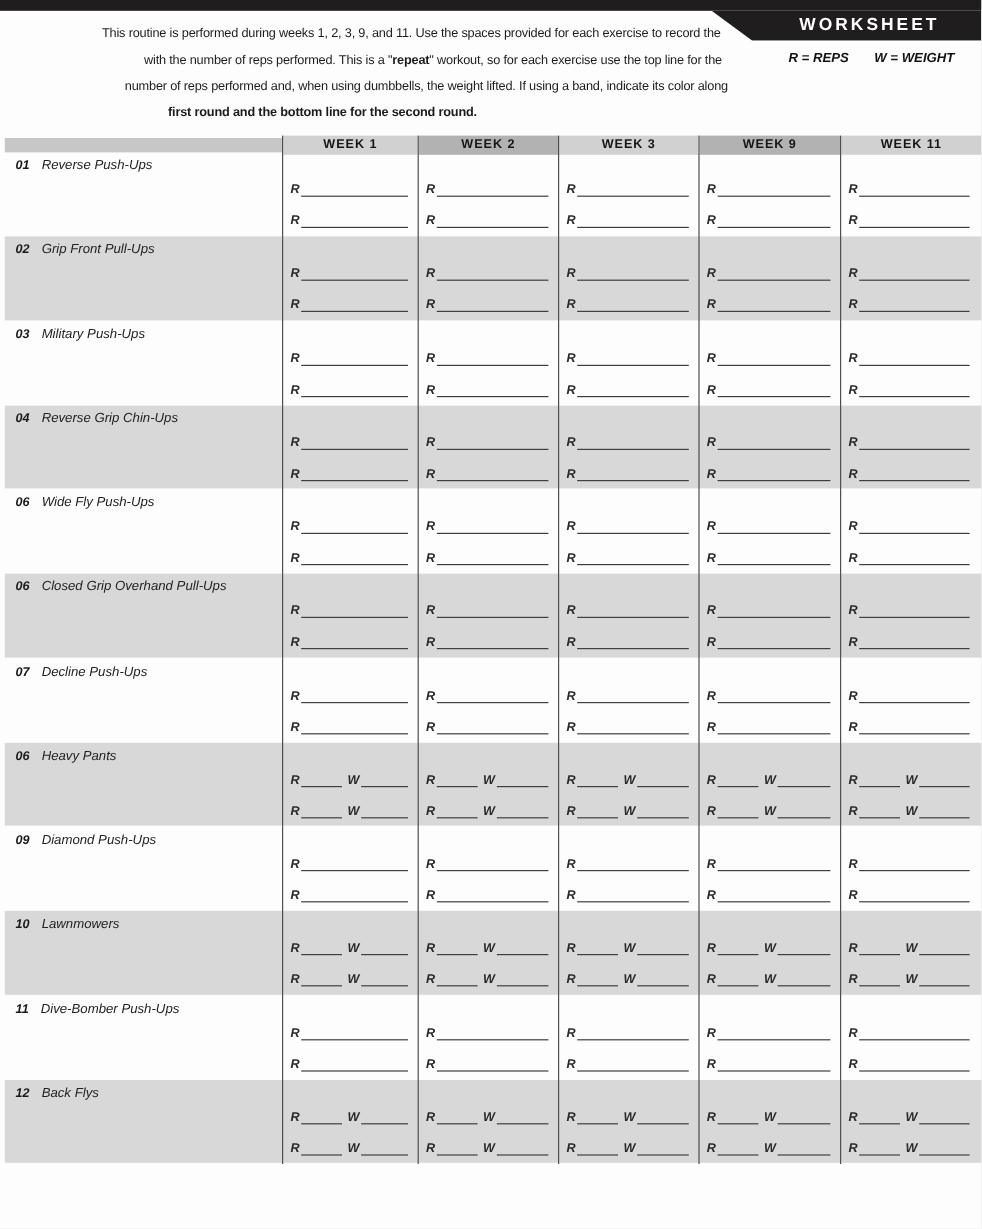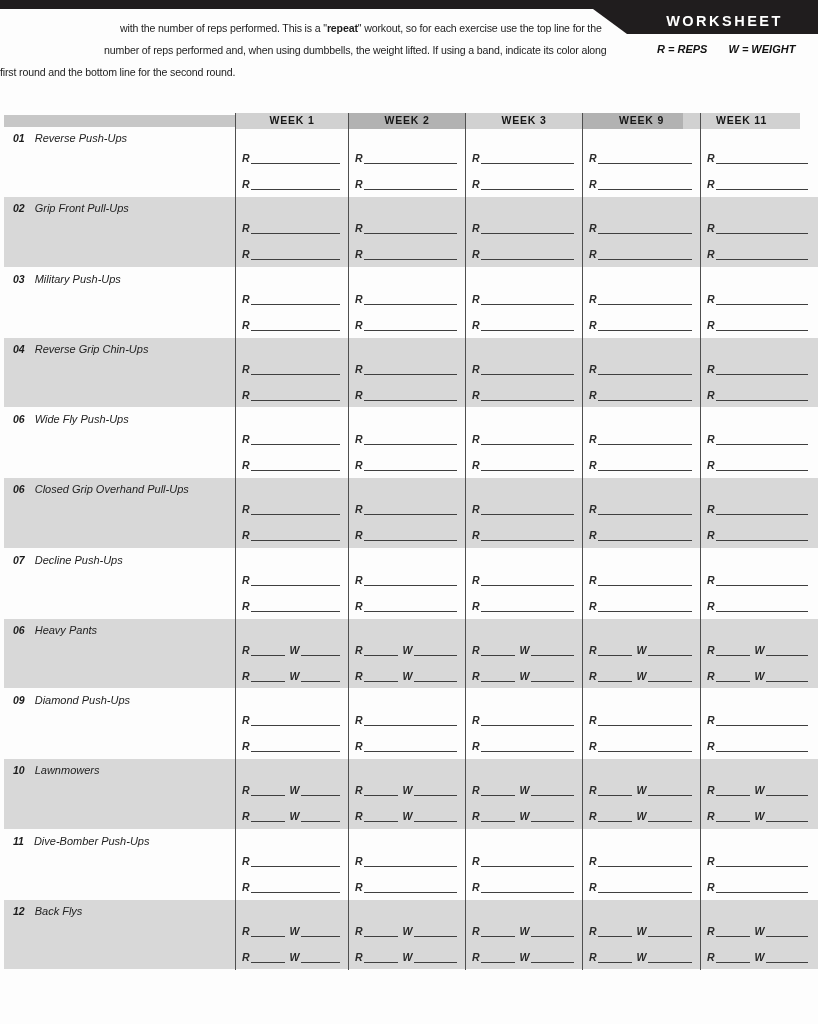--- a/index.html
+++ b/index.html
@@ -68,6 +68,9 @@
   </div>
 
   <div class="instructions">
+    <div class="iline il1">
+      <span>This routine is performed during weeks 1, 2, 3, 9, and 11. Use the spaces provided for each exercise to record the</span>
+    </div>
     <div class="iline il3">
       <span>with the number of reps performed. This is a "</span><b>repeat</b><span>" workout, so for each exercise use the top line for the</span>
     </div>

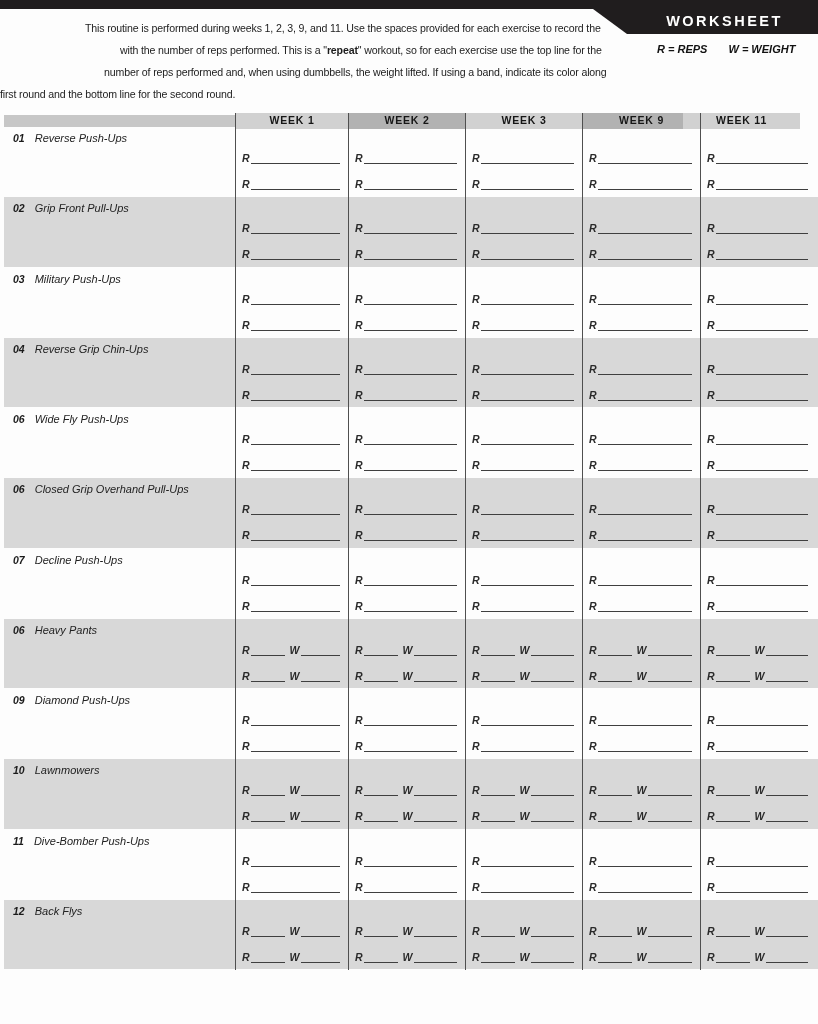--- a/index.html
+++ b/index.html
@@ -21,7 +21,7 @@
   
   .instructions{position:absolute;left:0;top:17px;width:620px;font-size:10.6px;
     letter-spacing:-0.15px;line-height:22px;color:#1c1c1c;white-space:nowrap;}
-  .il1{margin-left:85px;} .il2{margin-left:104px;} .il3{margin-left:120px;} .il4{}
+  .il1{margin-left:85px;} .il2{margin-left:104px;} .il3{margin-left:120px;} .il4{margin-left:140px;font-weight:bold;}
   .iline b{font-weight:bold;}
   
   .legend{position:absolute;left:657px;top:43px;display:flex;gap:21px;

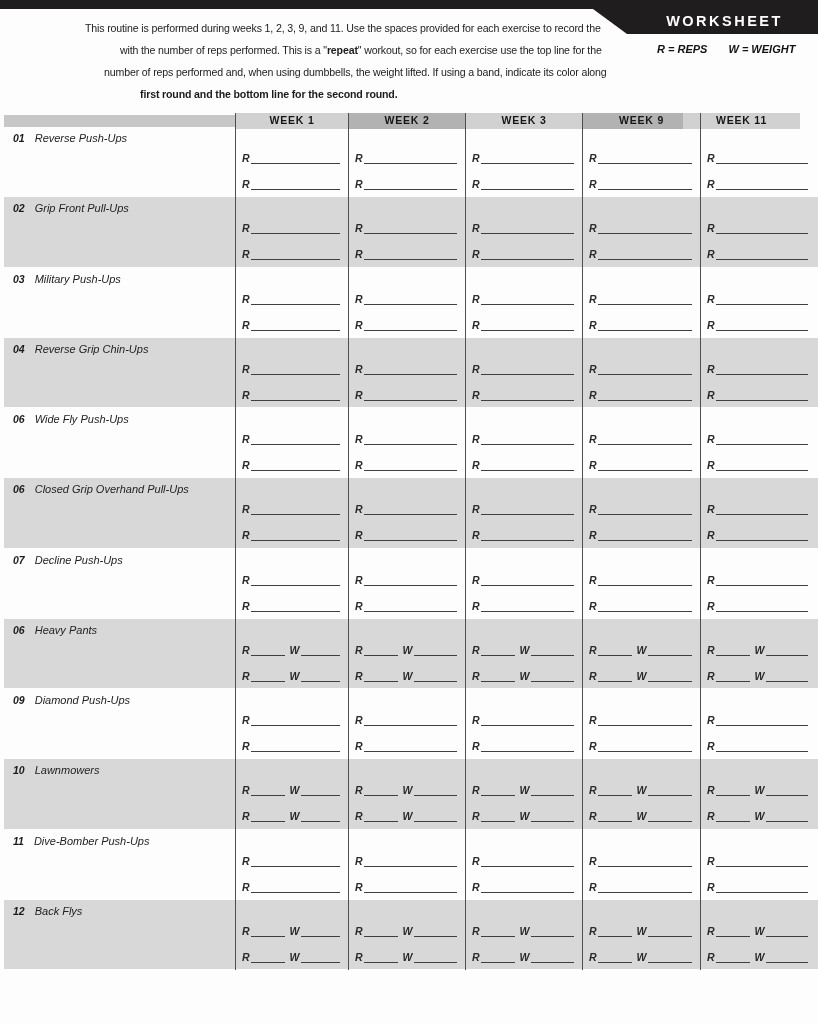--- a/index.html
+++ b/index.html
@@ -94,7 +94,7 @@
         <div class="th th-dark" style="left: 349px; width: 116px;">WEEK 2</div>
         <div class="th th-light" style="left: 466px; width: 116px;">WEEK 3</div>
         <div class="th th-dark" style="left: 583px; width: 117px;">WEEK 9</div>
-        <div class="th th-light" style="left: 683px; width: 117px;">WEEK 11</div>
+        <div class="th th-light" style="left: 701px; width: 117px;">WEEK 11</div>
       </div>
     <div class="rows">
         <div class="row">

